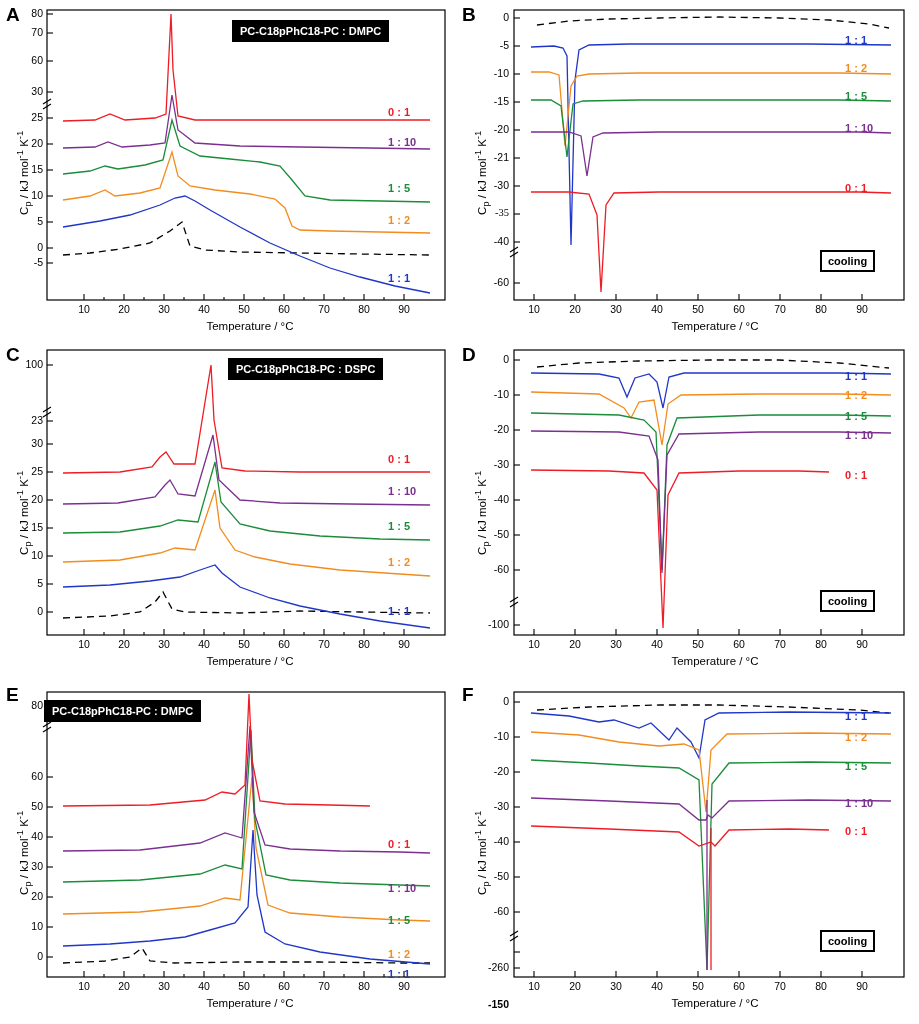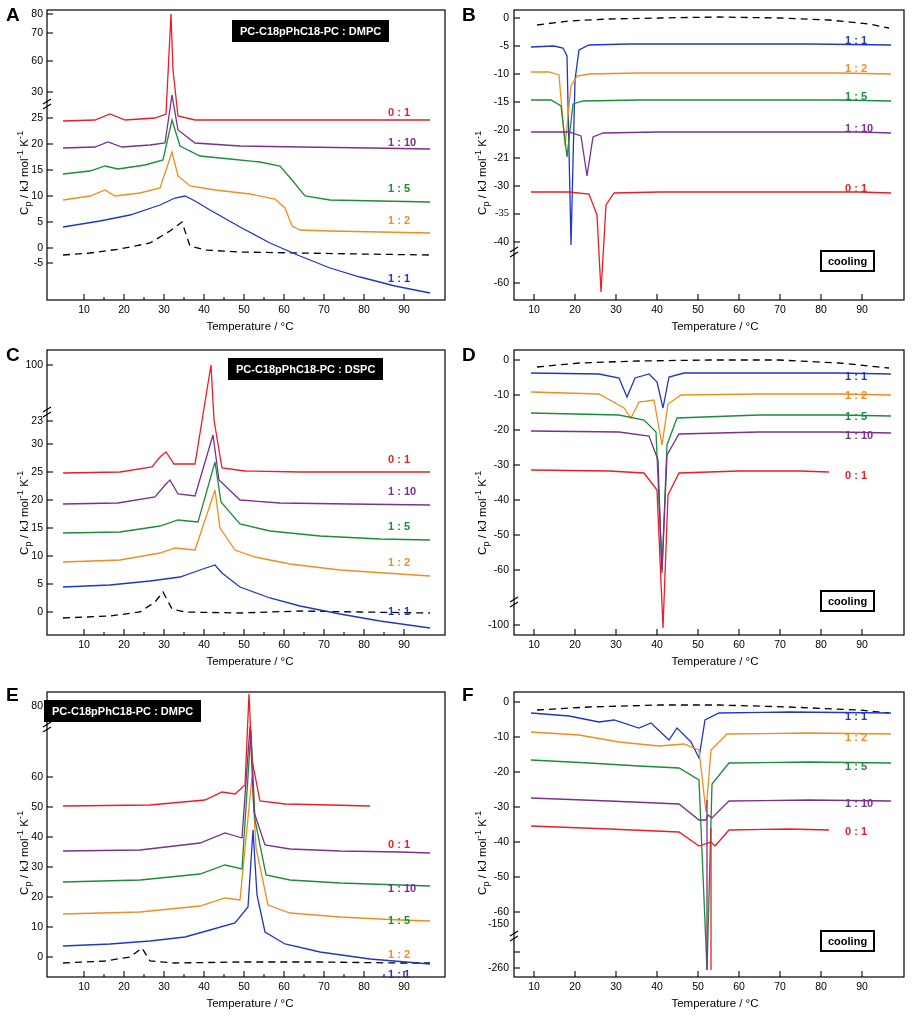--- a/index.html
+++ b/index.html
@@ -450,7 +450,7 @@
   <div class="tick-label" style="left:468px;top:835px;width:41px;">-40</div>
   <div class="tick-label" style="left:468px;top:870px;width:41px;">-50</div>
   <div class="tick-label" style="left:468px;top:905px;width:41px;">-60</div>
-  <div class="tick-label" style="left:464px;top:917px;width:45px;">-150</div>
+  <div class="tick-label" style="left:464px;top:998px;width:45px;font-weight:bold;">-150</div>
   <div class="tick-label" style="left:464px;top:961px;width:45px;">-260</div>
   <div class="series-label" style="left:845px;top:710px;color:#2036c8;">1 : 1</div>
   <div class="series-label" style="left:845px;top:731px;color:#f28c1e;">1 : 2</div>

